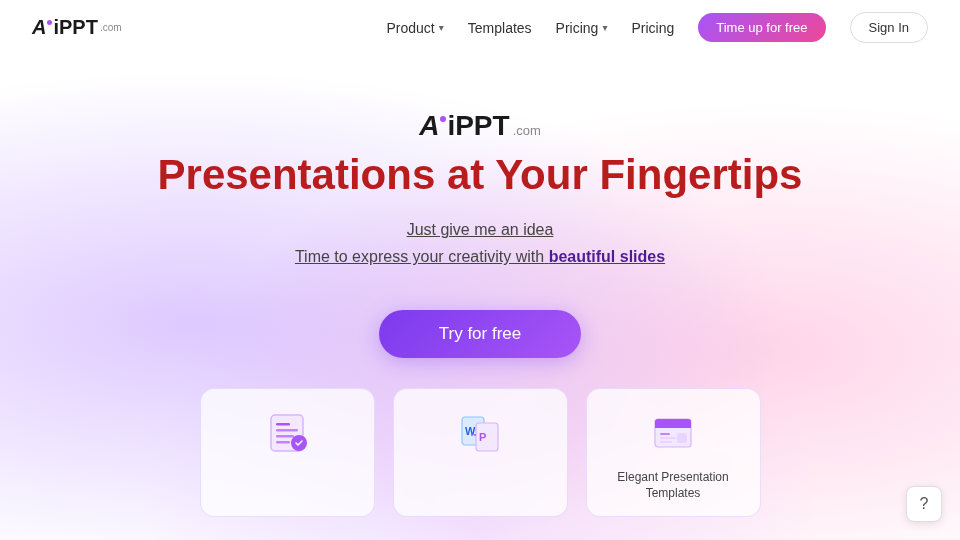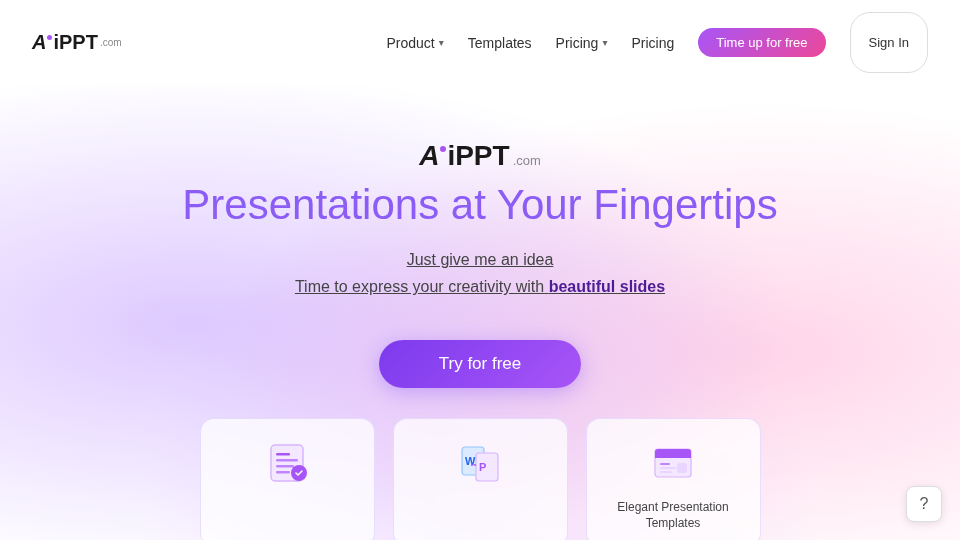--- a/index.html
+++ b/index.html
@@ -74,7 +74,7 @@
       background: white;
       color: #333;
       border: 1px solid #ddd;
-      padding: 22px 18px;
+      padding: 7px 18px;
       border-radius: 20px;
       font-size: 13px;
       cursor: pointer;

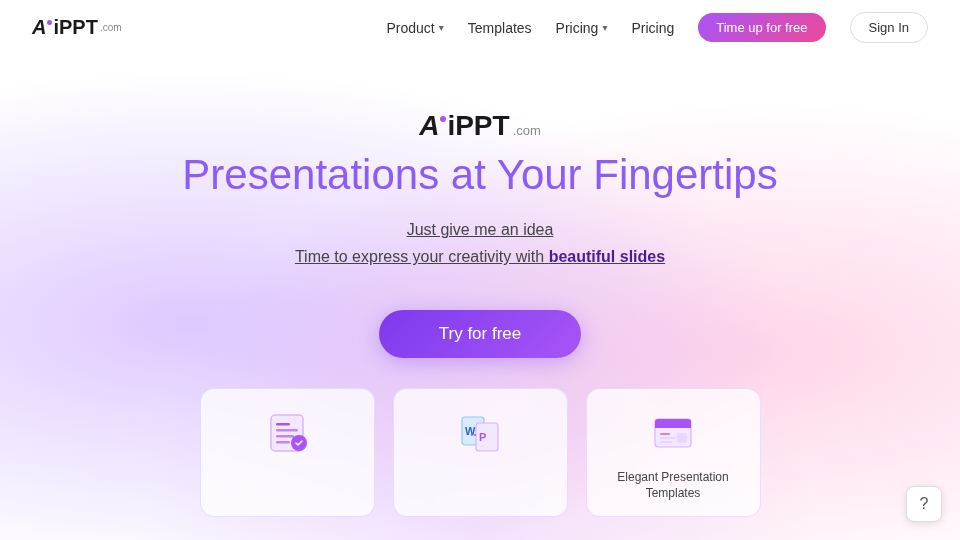--- a/index.html
+++ b/index.html
@@ -134,8 +134,8 @@
 
     .hero-title {
       font-size: 42px;
-      font-weight: 400;
-      color: #8b5cf6;
+      font-weight: 700;
+      color: #b91c1c;
       line-height: 1.1;
       margin-bottom: 18px;
     }

